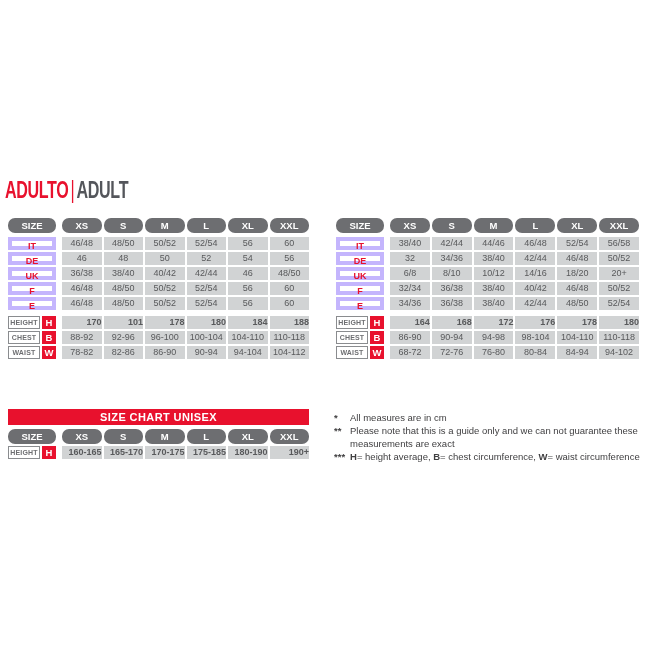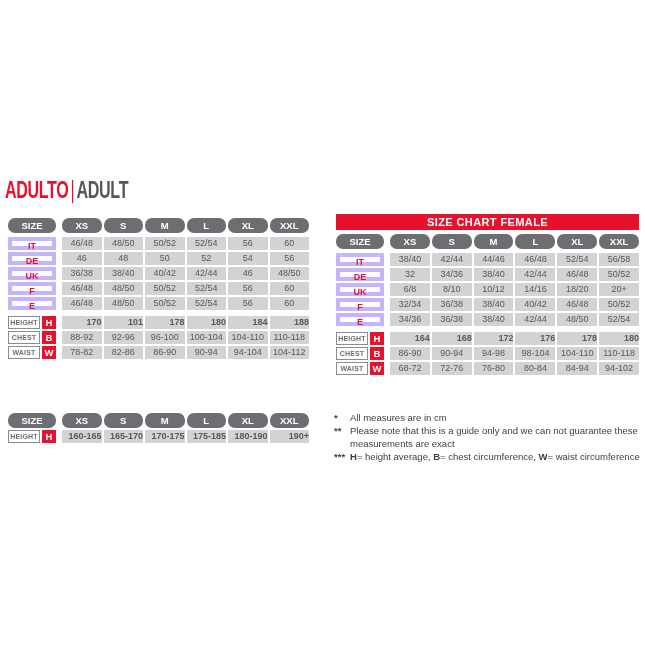--- a/index.html
+++ b/index.html
@@ -157,7 +157,6 @@
       </div>
     </div>
   <div class="size-table tbl-female">
-      <div class="banner">SIZE CHART FEMALE</div>
       <div class="t-row hdr">
         <div class="cell label-slot">SIZE</div>
         <div class="cell data-cell">XS</div>

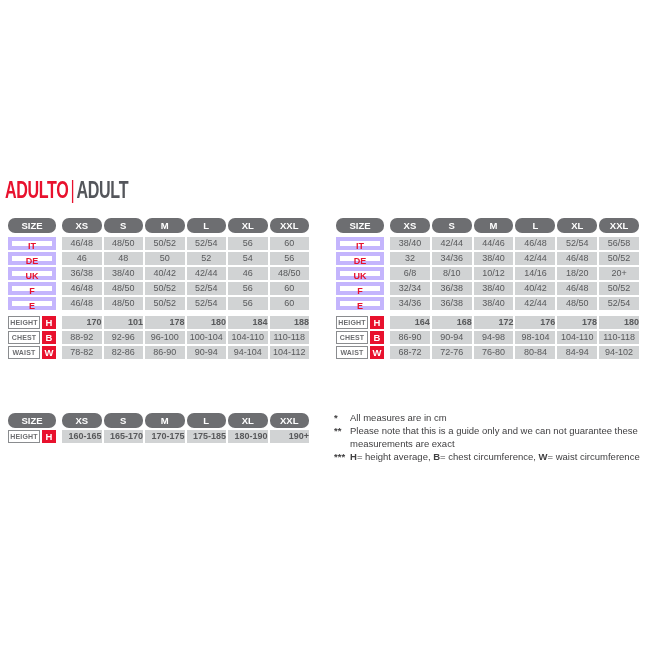--- a/index.html
+++ b/index.html
@@ -249,6 +249,7 @@
       </div>
     </div>
   <div class="size-table tbl-unisex">
+      <div class="banner">SIZE CHART UNISEX</div>
       <div class="t-row hdr">
         <div class="cell label-slot">SIZE</div>
         <div class="cell data-cell">XS</div>

